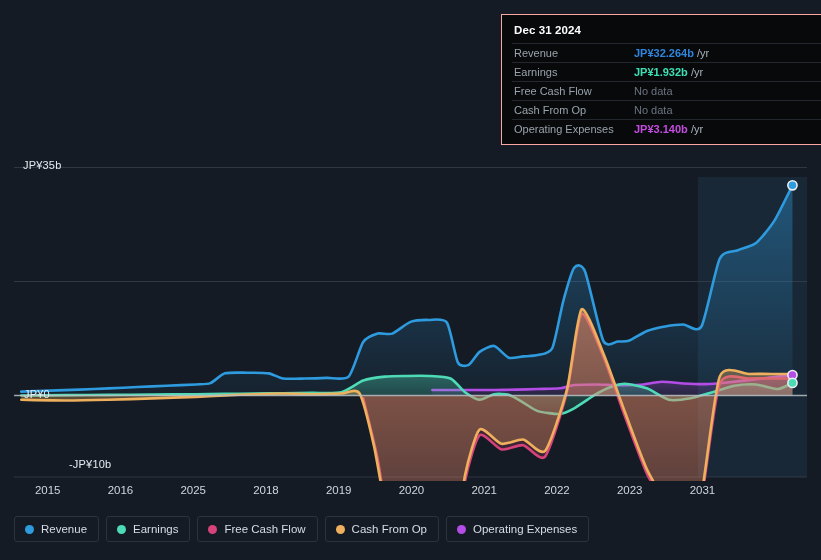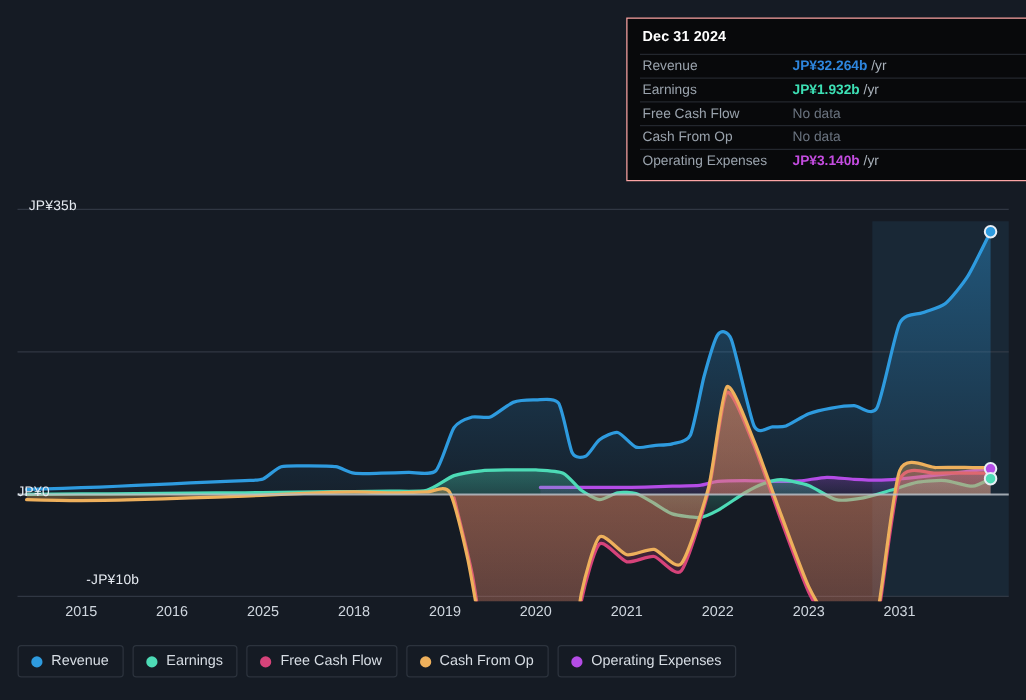--- a/index.html
+++ b/index.html
@@ -13,7 +13,7 @@
   
   .ylabel{position:absolute;color:#e6ebf2;font-size:11px;letter-spacing:.2px;white-space:nowrap;}
   #ylabel-top{left:23px;top:159px;}
-  #ylabel-zero{left:14px;top:388px;}
+  #ylabel-zero{left:24px;top:388px;}
   #ylabel-neg{left:23px;top:458px;margin-left:46px;}
 
   

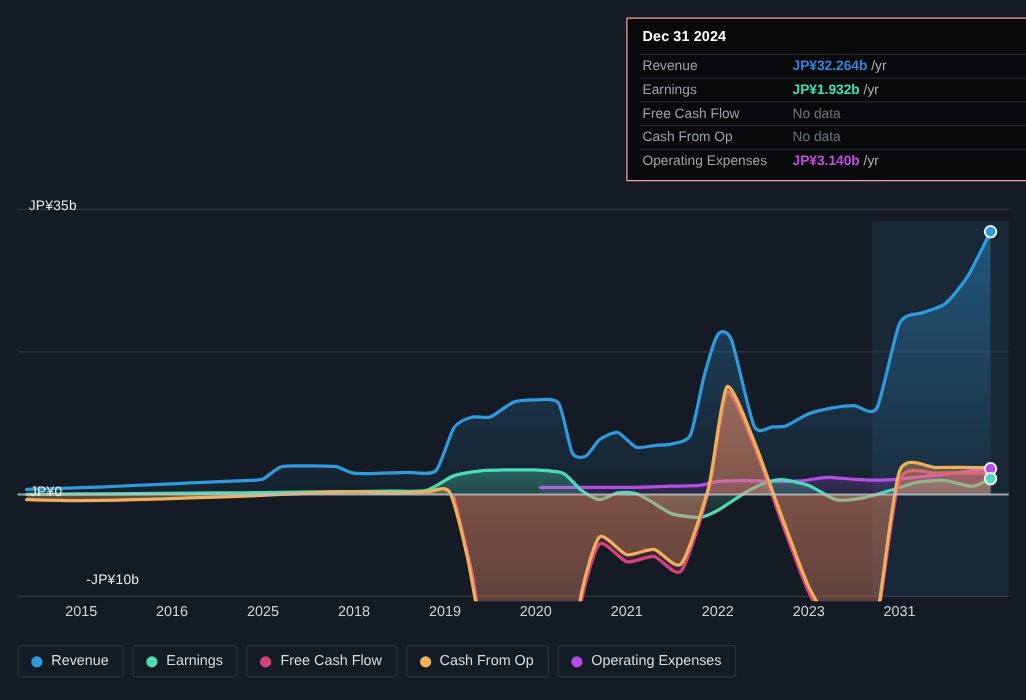--- a/index.html
+++ b/index.html
@@ -17,7 +17,7 @@
   #ylabel-neg{left:23px;top:458px;margin-left:46px;}
 
   
-  .xlabel{position:absolute;color:#cfd6de;font-size:11.5px;text-align:center;width:60px;top:484px;}
+  .xlabel{position:absolute;color:#cfd6de;font-size:11.5px;width:60px;top:484px;}
 
   
   #tooltip{position:absolute;left:465px;top:14px;width:340px;background:#08090b;

